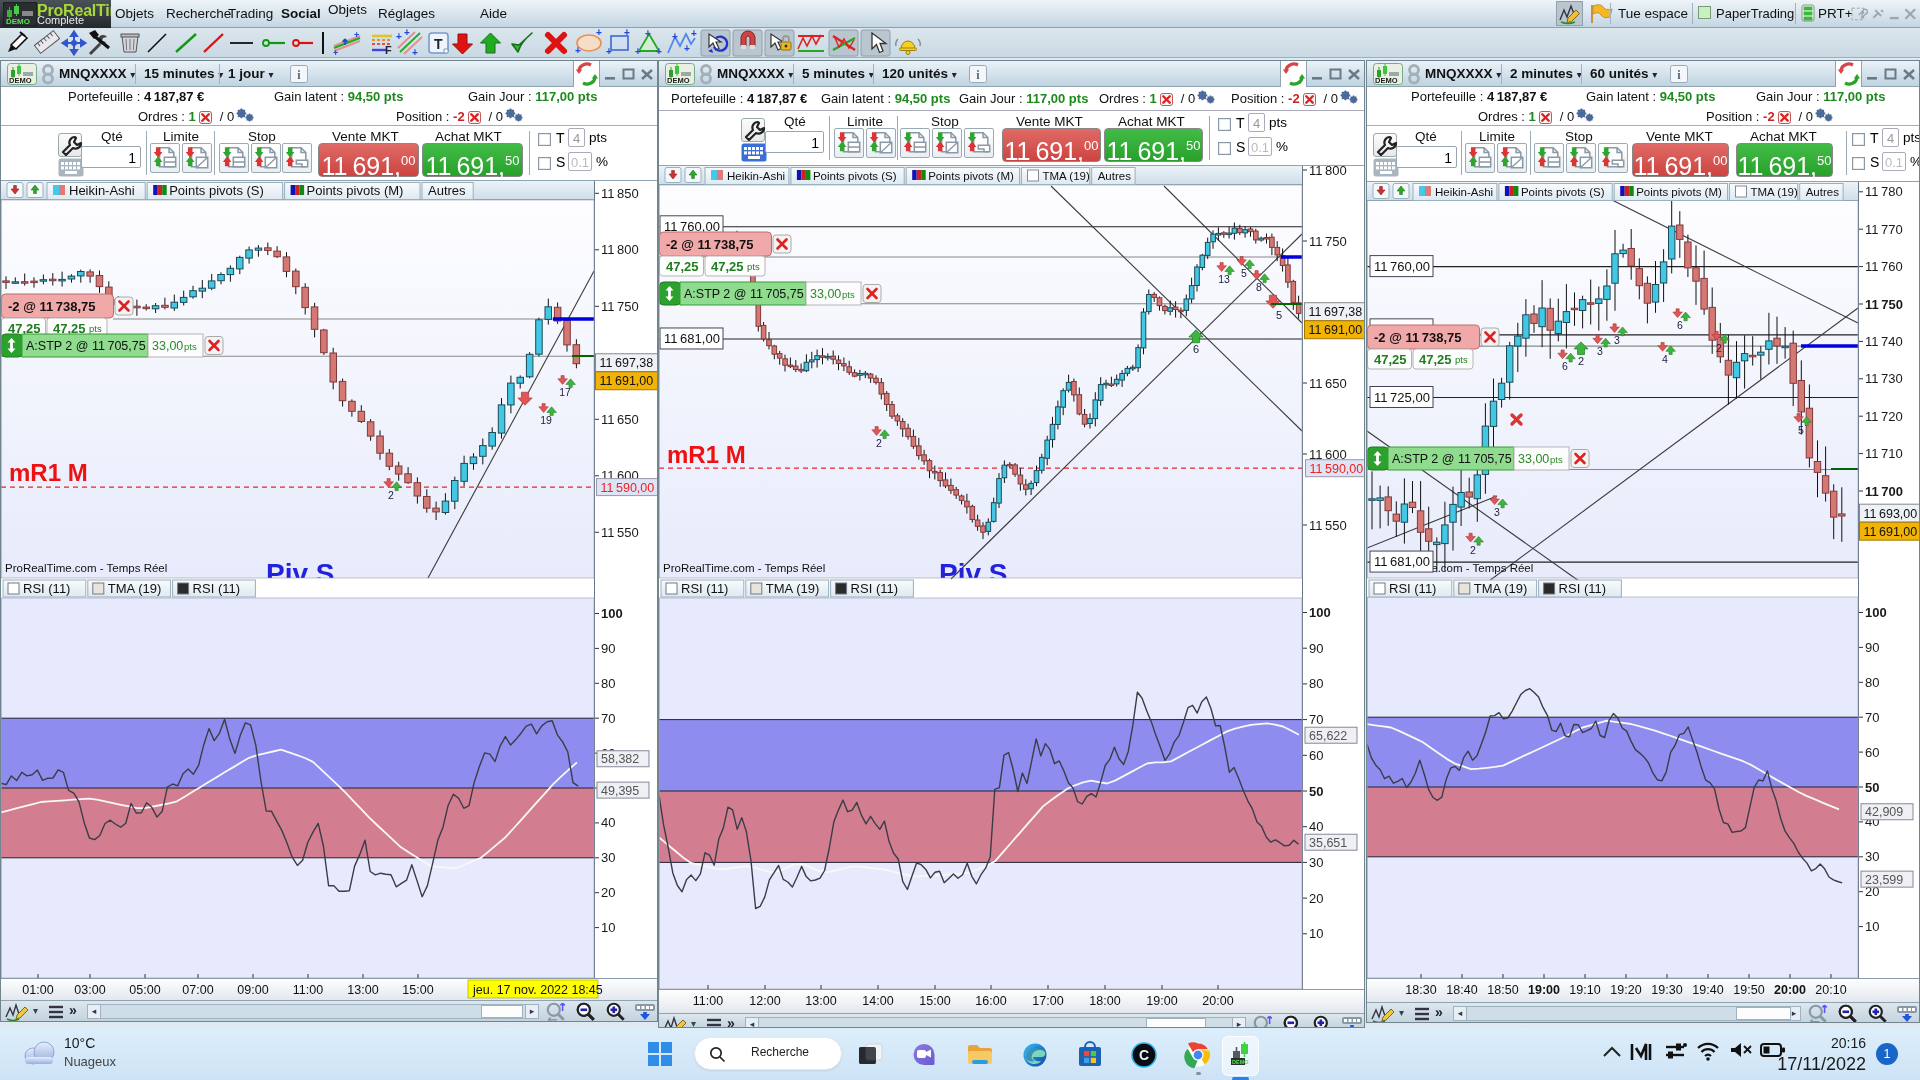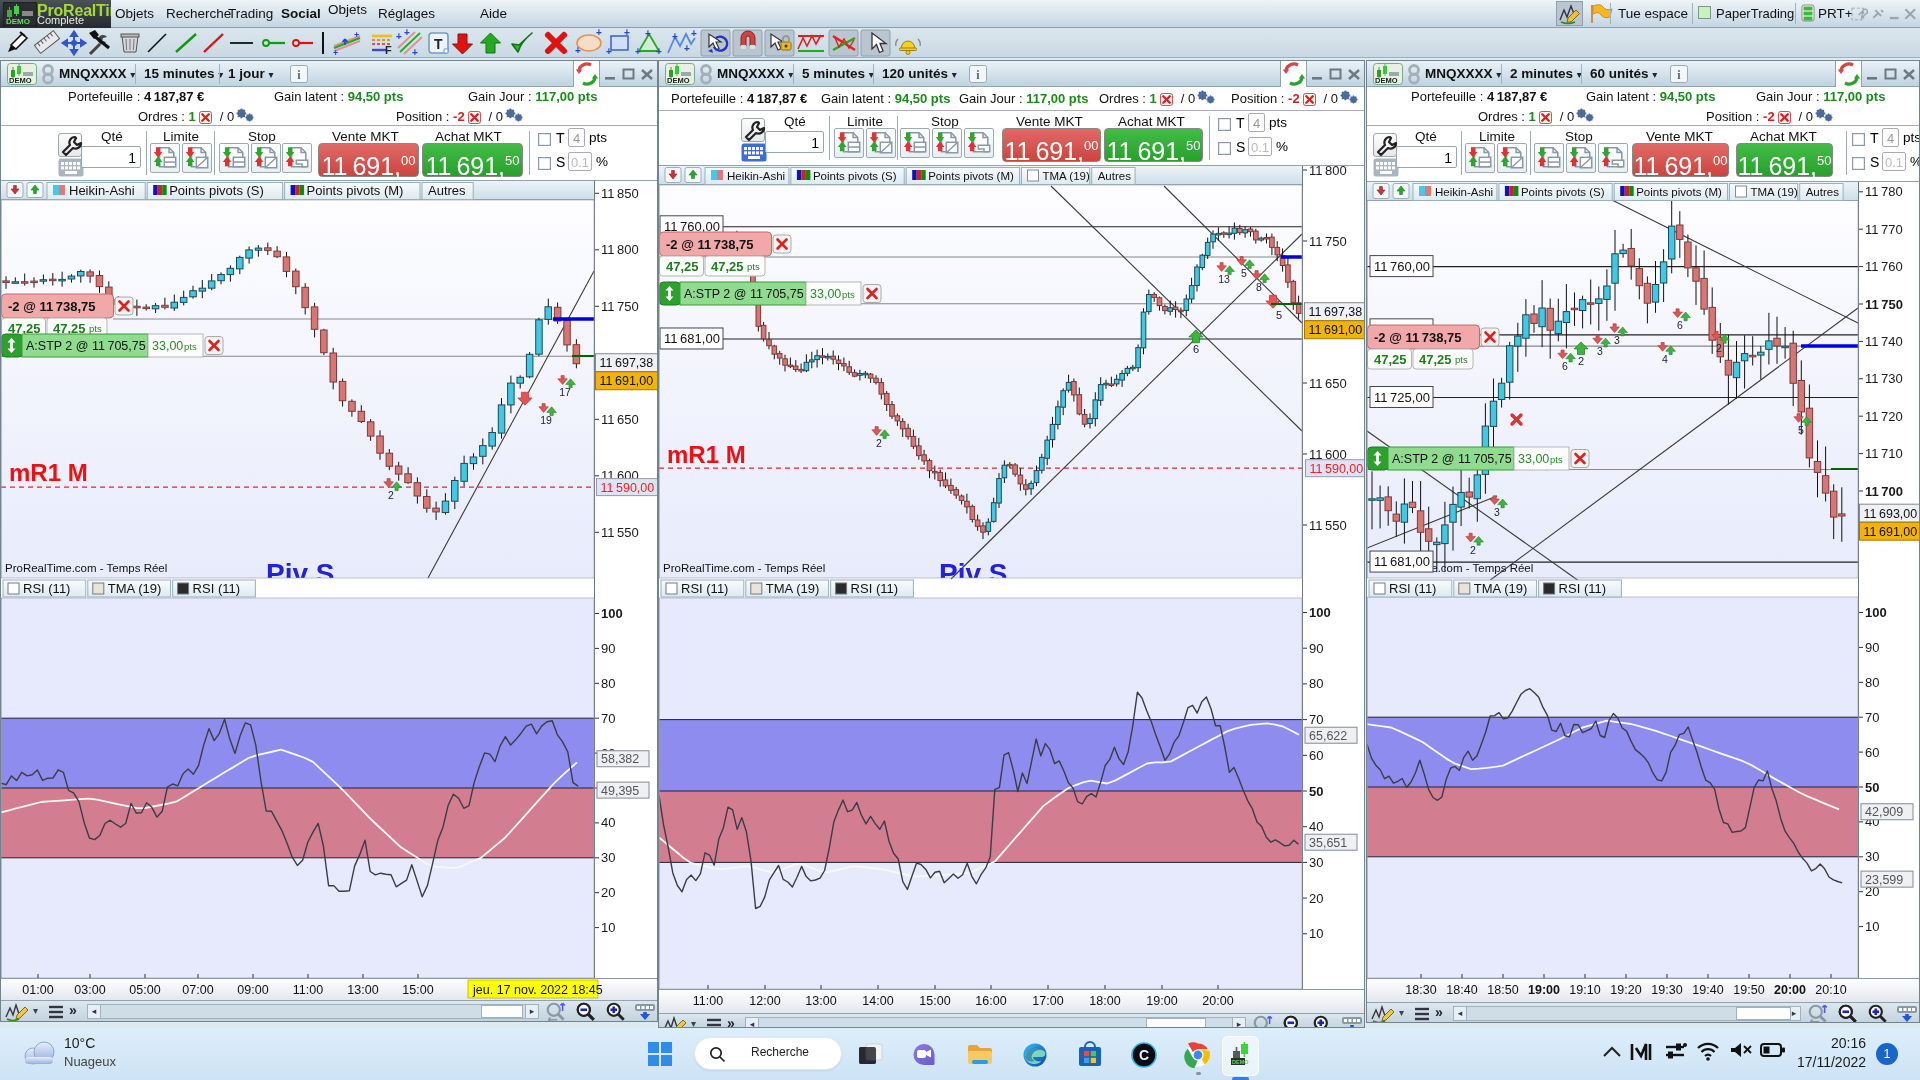--- a/index.html
+++ b/index.html
@@ -2247,7 +2247,7 @@
       </g>
     </svg>
     <div style="position:absolute;left:1760px;top:7px;width:106px;text-align:right;font-size:14px;color:#1a1a1a;">20:16</div>
-    <div style="position:absolute;left:1760px;top:26px;width:106px;text-align:right;font-size:14px;color:#1a1a1a;">17/11/2022</div>
+    <div style="position:absolute;left:1760px;top:26px;width:106px;text-align:right;font-size:18px;color:#1a1a1a;">17/11/2022</div>
     <div style="position:absolute;left:1876px;top:15px;width:22px;height:22px;border-radius:11px;background:#1a66c8;color:#fff;font-size:12.5px;text-align:center;line-height:22px;">1</div>
   </div>
 </body></html>

